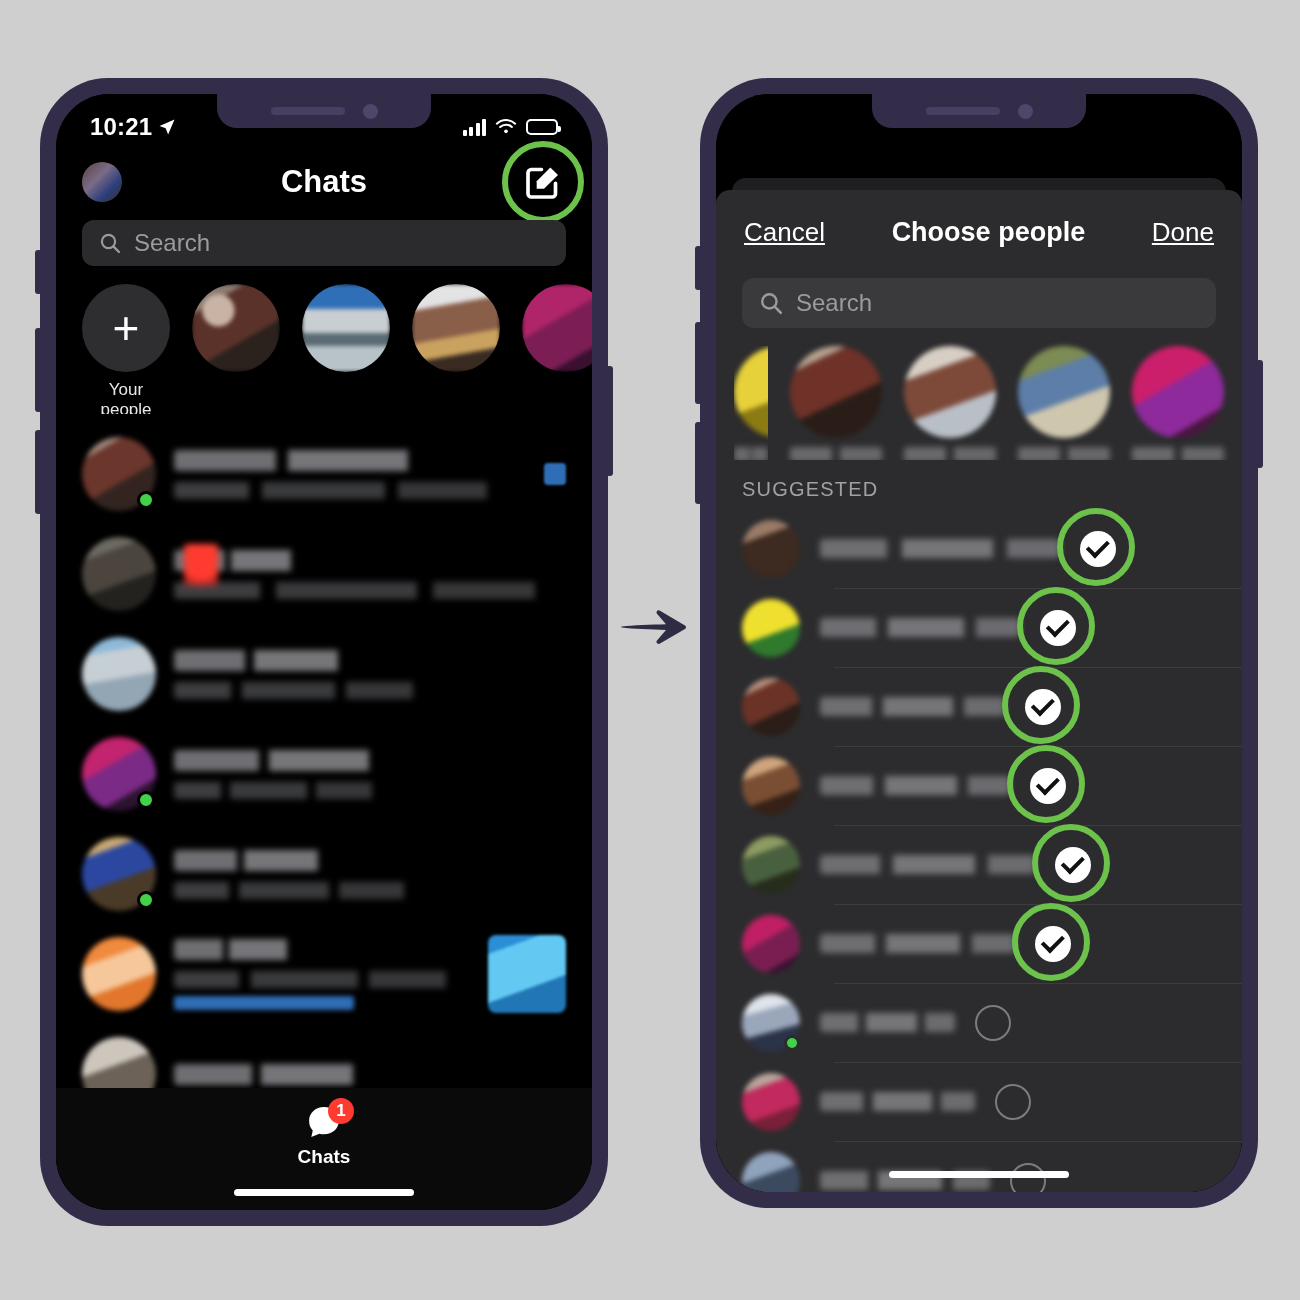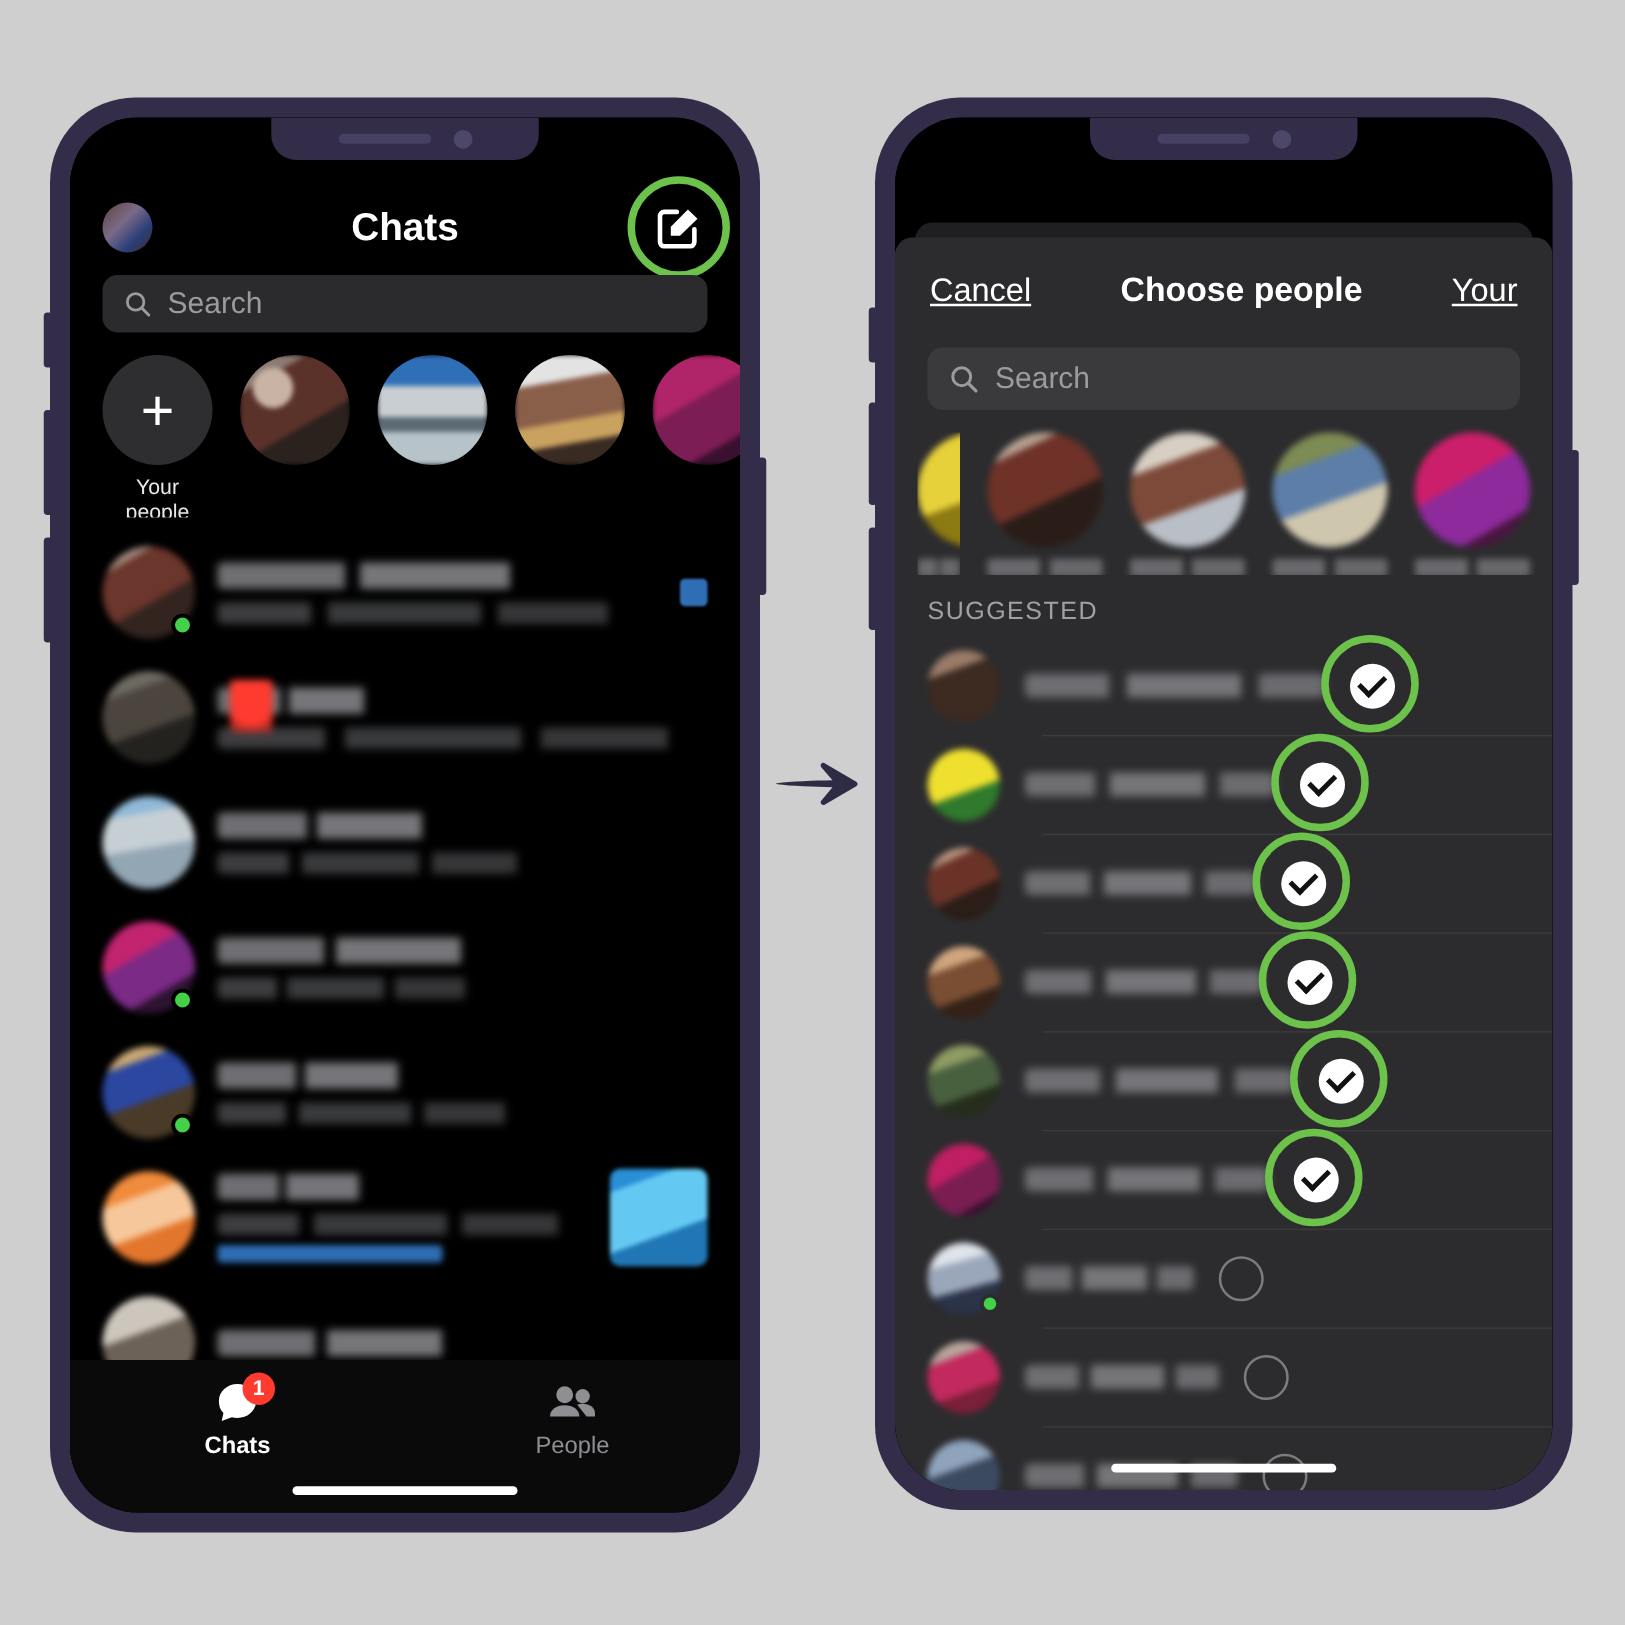--- a/index.html
+++ b/index.html
@@ -286,6 +286,30 @@
         <div class="camera"></div>
       </div>
 
+      <div class="statusbar">
+        <div class="st-left">
+          <span>10:21</span>
+          <svg class="loc-arrow" viewBox="0 0 24 24">
+            <path d="M22 2 2 10.5l8.2 3.3L13.5 22z" fill="#fff"></path>
+          </svg>
+        </div>
+        <div class="st-right">
+          <span class="bars">
+              <i></i>
+              <i></i>
+              <i></i>
+              <i></i>
+            </span>
+          <svg width="22" height="17" viewBox="0 0 24 18">
+            <path d="M12 15.2a2 2 0 1 0 0-4 2 2 0 0 0 0 4z" fill="#fff"></path>
+            <path d="M5.6 8.4a9.4 9.4 0 0 1 12.8 0" stroke="#fff" stroke-width="2.2" fill="none" stroke-linecap="round"></path>
+            <path d="M2 4.8a14.6 14.6 0 0 1 20 0" stroke="#fff" stroke-width="2.2" fill="none" stroke-linecap="round"></path>
+          </svg>
+          <span class="batt">
+            <span class="fill" style="width:22%;background:#ff3b30"></span>
+          </span>
+        </div>
+      </div>
 
       <div class="chats-app">
 

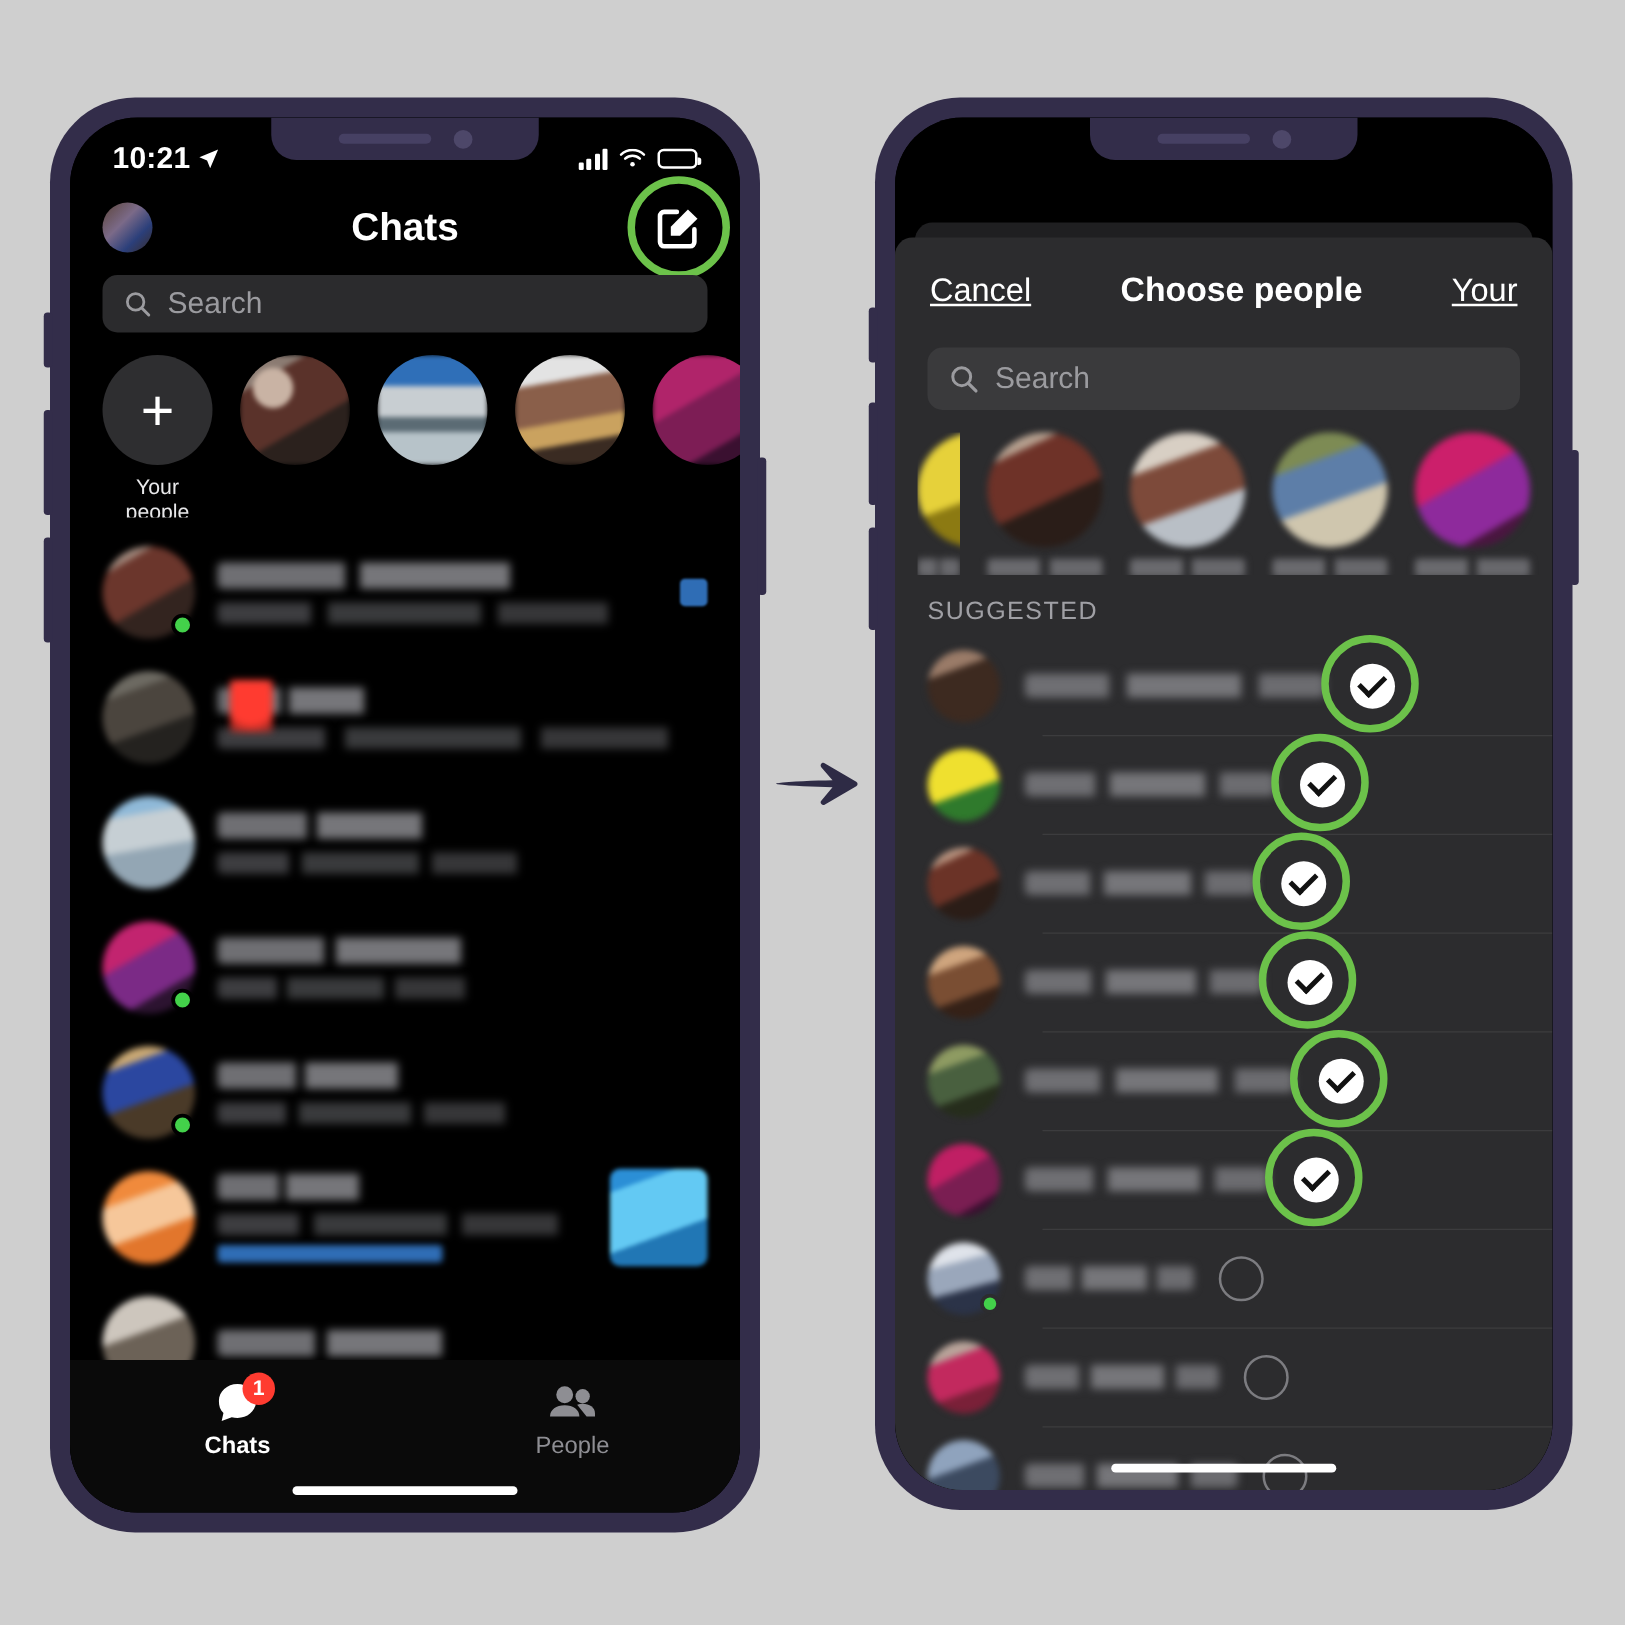--- a/index.html
+++ b/index.html
@@ -502,7 +502,7 @@
           <div class="sheet-header">
             <div class="side">Cancel</div>
             <div class="mid">Choose people</div>
-            <div class="side">Your</div>
+            <div class="side">Done</div>
           </div>
 
           <div class="sheet-search">

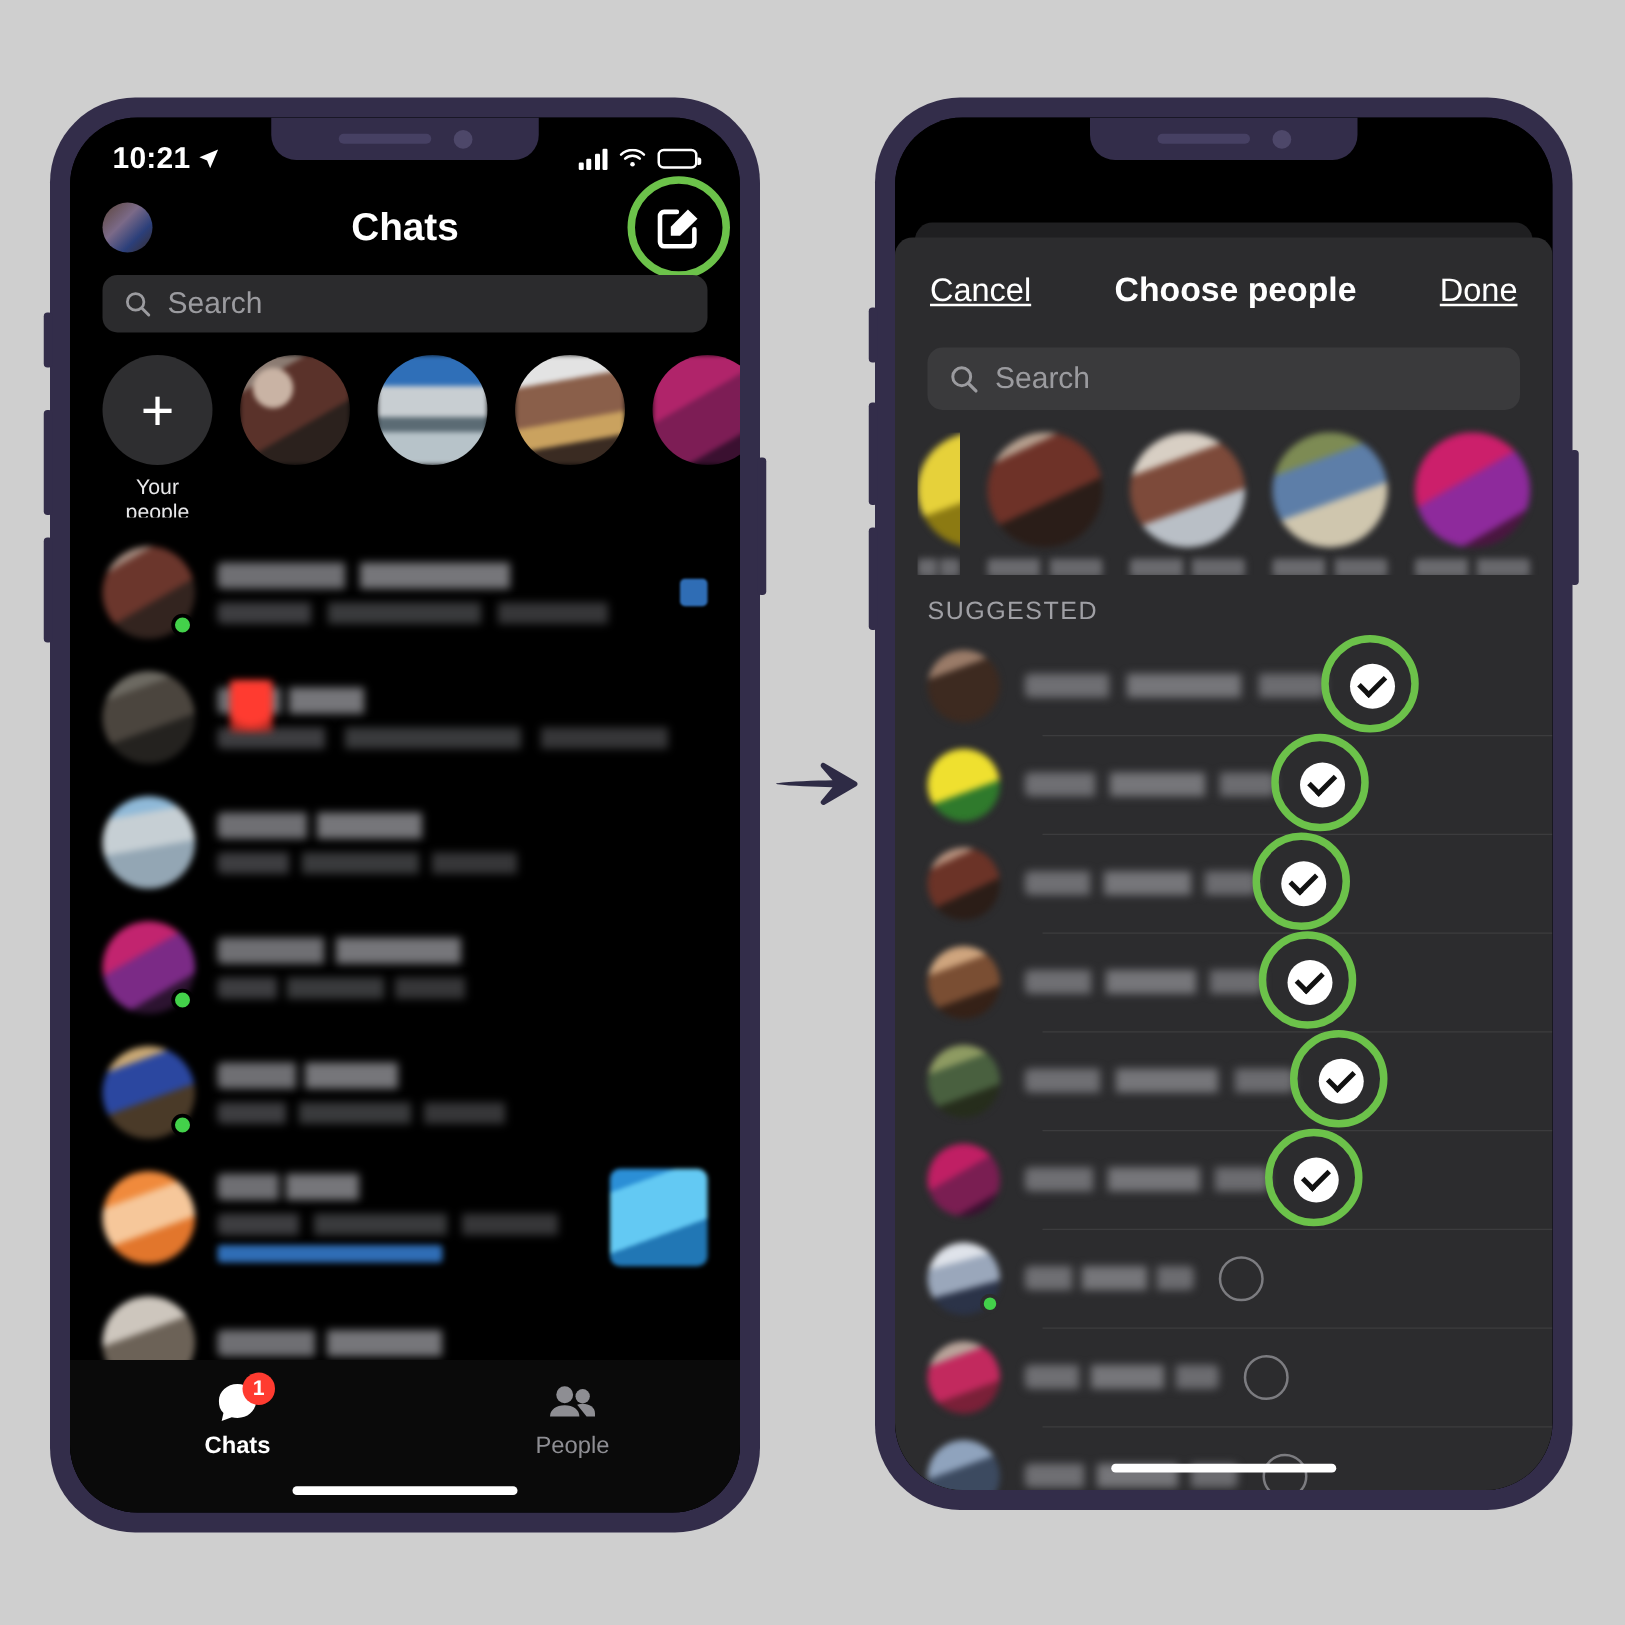--- a/index.html
+++ b/index.html
@@ -458,17 +458,6 @@
             </div>
             <div class="lbl">Chats</div>
           </div>
-          <div class="tab inactive">
-            <div class="ico">
-              <svg width="40" height="32" viewBox="0 0 32 24">
-                <circle cx="11" cy="7" r="5.4" fill="#8e8e93"></circle>
-                <circle cx="22.5" cy="8" r="4.6" fill="#8e8e93"></circle>
-                <path d="M1.6 21c0-4.4 4-7.2 9.4-7.2s9.4 2.8 9.4 7.2z" fill="#8e8e93"></path>
-                <path d="M19 13.4c1.1-.4 2.3-.6 3.5-.6 4.3 0 7.9 2.3 7.9 6.1v2H25" fill="#8e8e93"></path>
-              </svg>
-            </div>
-            <div class="lbl">People</div>
-          </div>
         </div>
 
         <div class="home-ind"></div>

